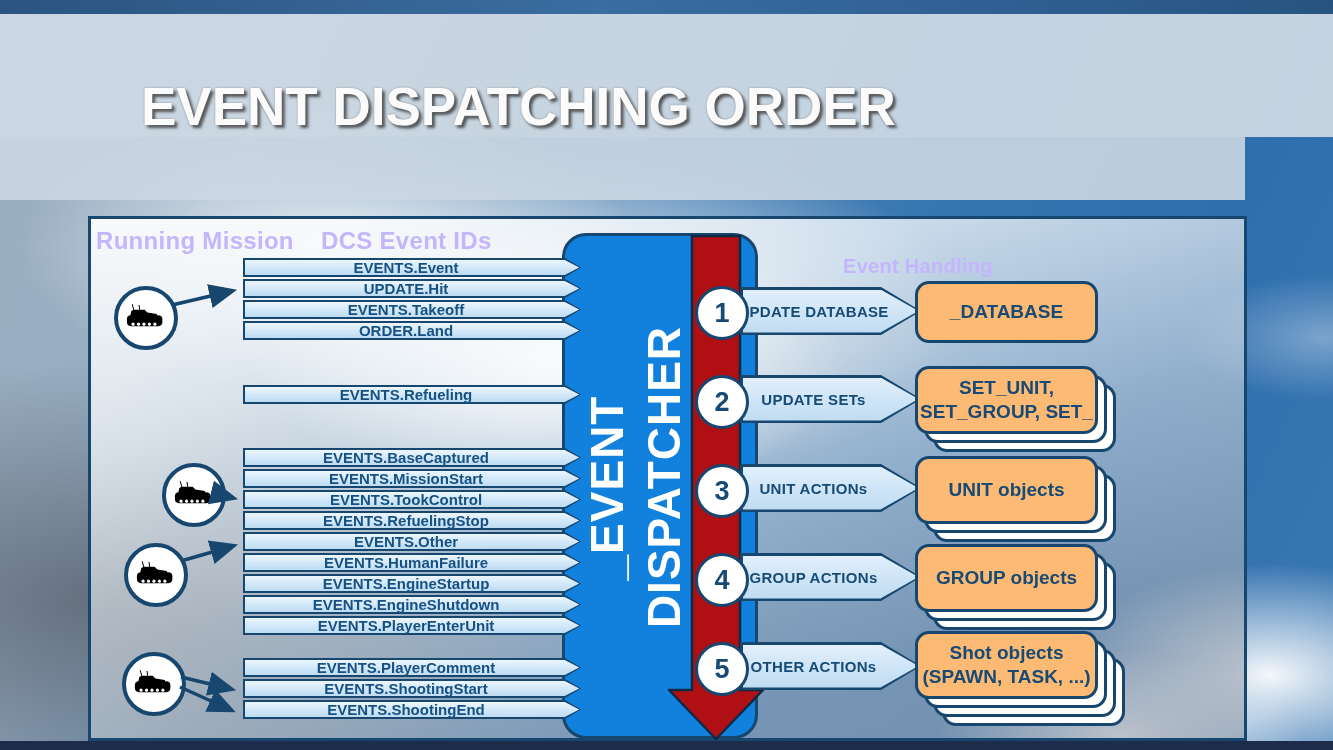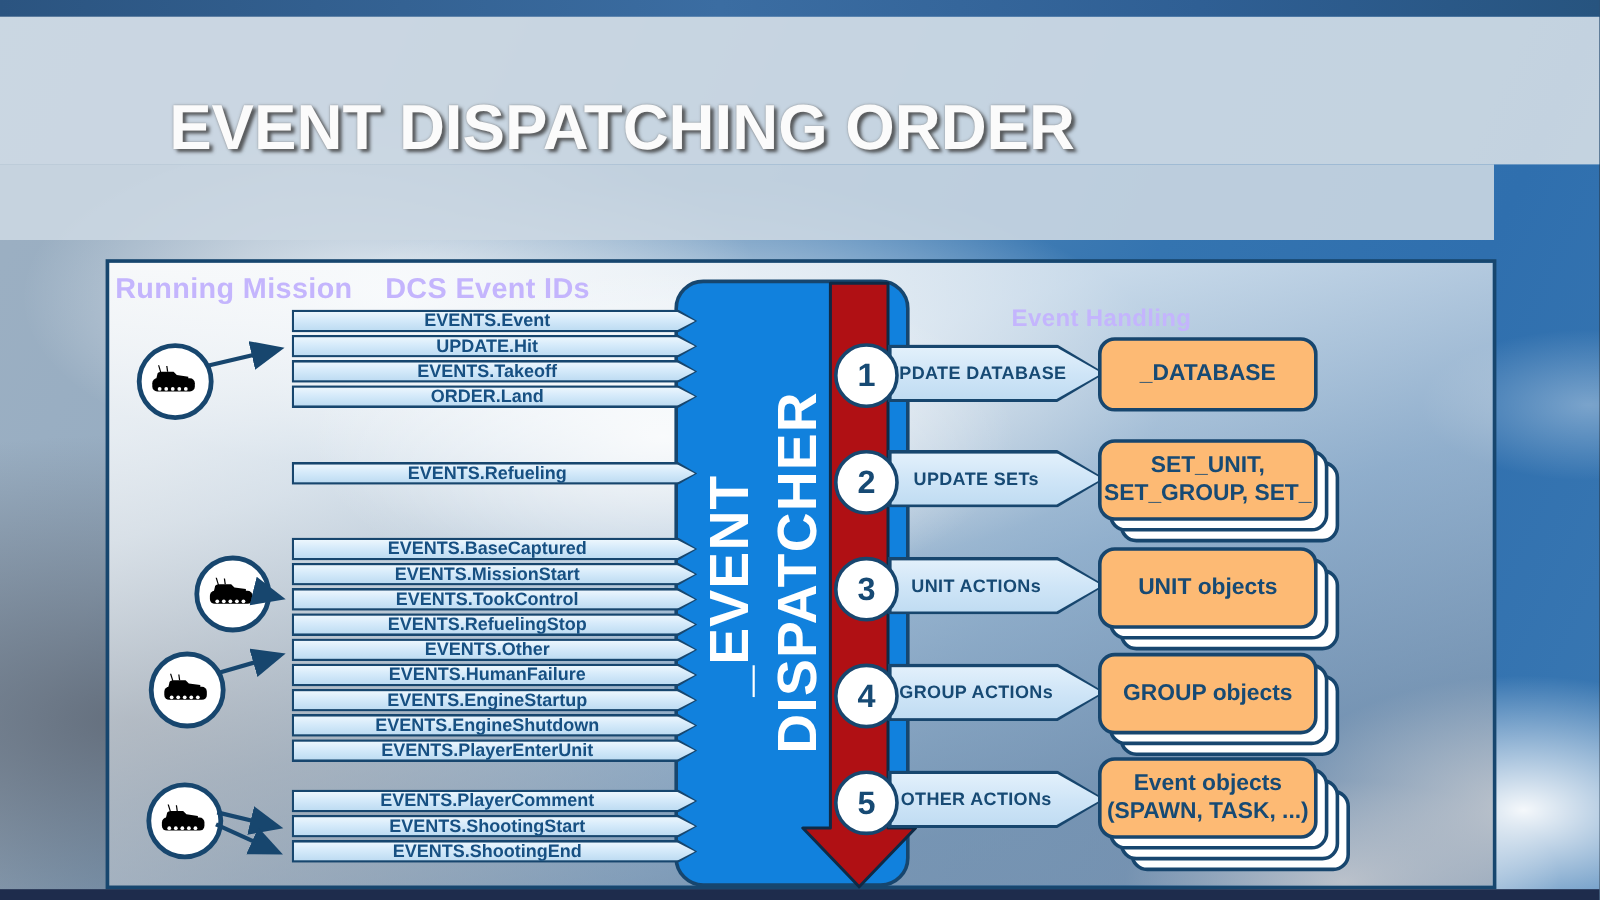--- a/index.html
+++ b/index.html
@@ -326,7 +326,7 @@
     <div class="card g2"></div>
     <div class="card g1"></div>
     <div class="hmain">
-      <span class="tline">Event objects</span>
+      <span class="tline">Shot objects</span>
       <span class="tline">(SPAWN, TASK, ...)</span>
     </div>
   </div>

